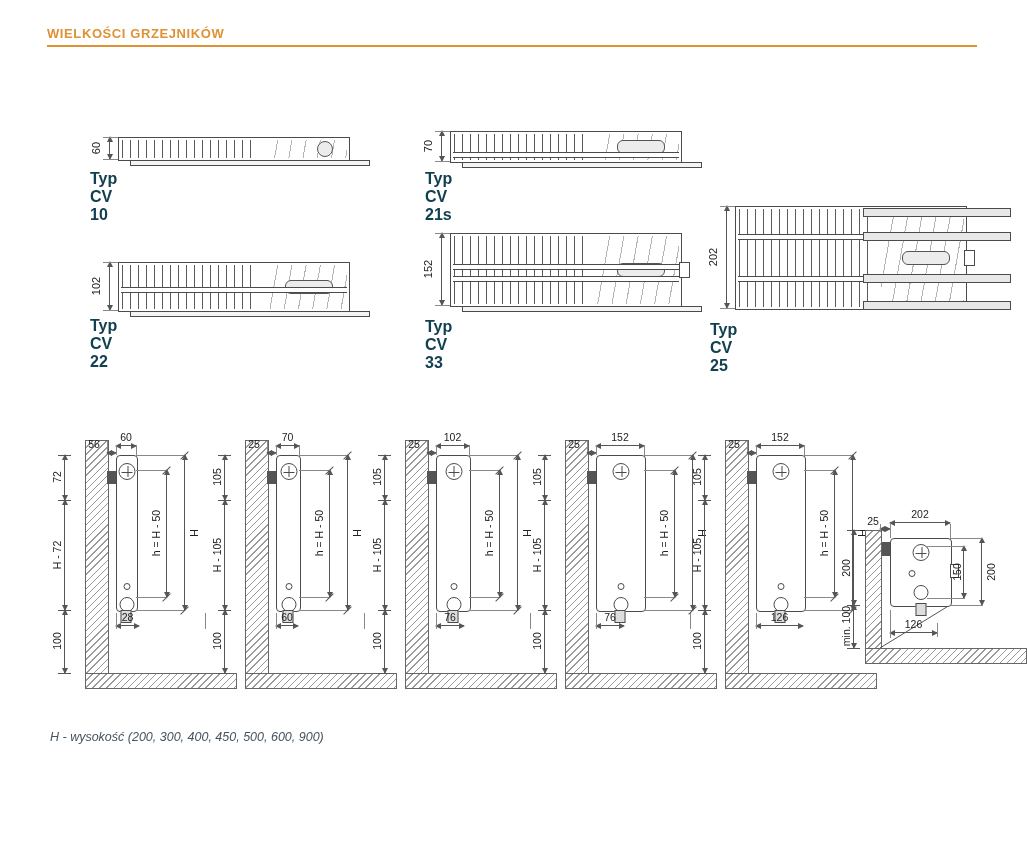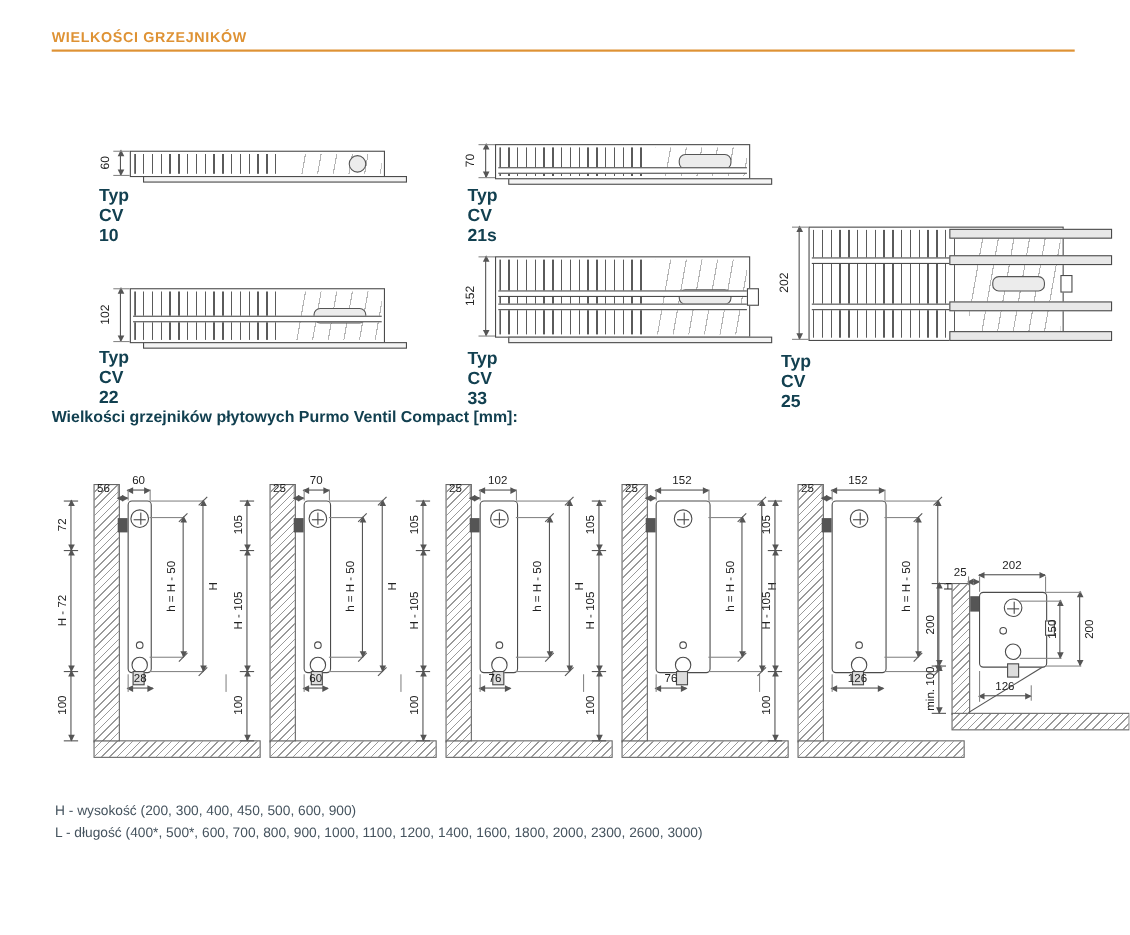--- a/index.html
+++ b/index.html
@@ -194,7 +194,6 @@
   </div>
     </div>
 
-  <div class="section-title">Wielkości grzejników płytowych Purmo Ventil Compact [mm]:</div>
 
   <div id="sv-layer">
       <div class="sv" style="left: 50px; --bw: 20px; --bd: 23px;">

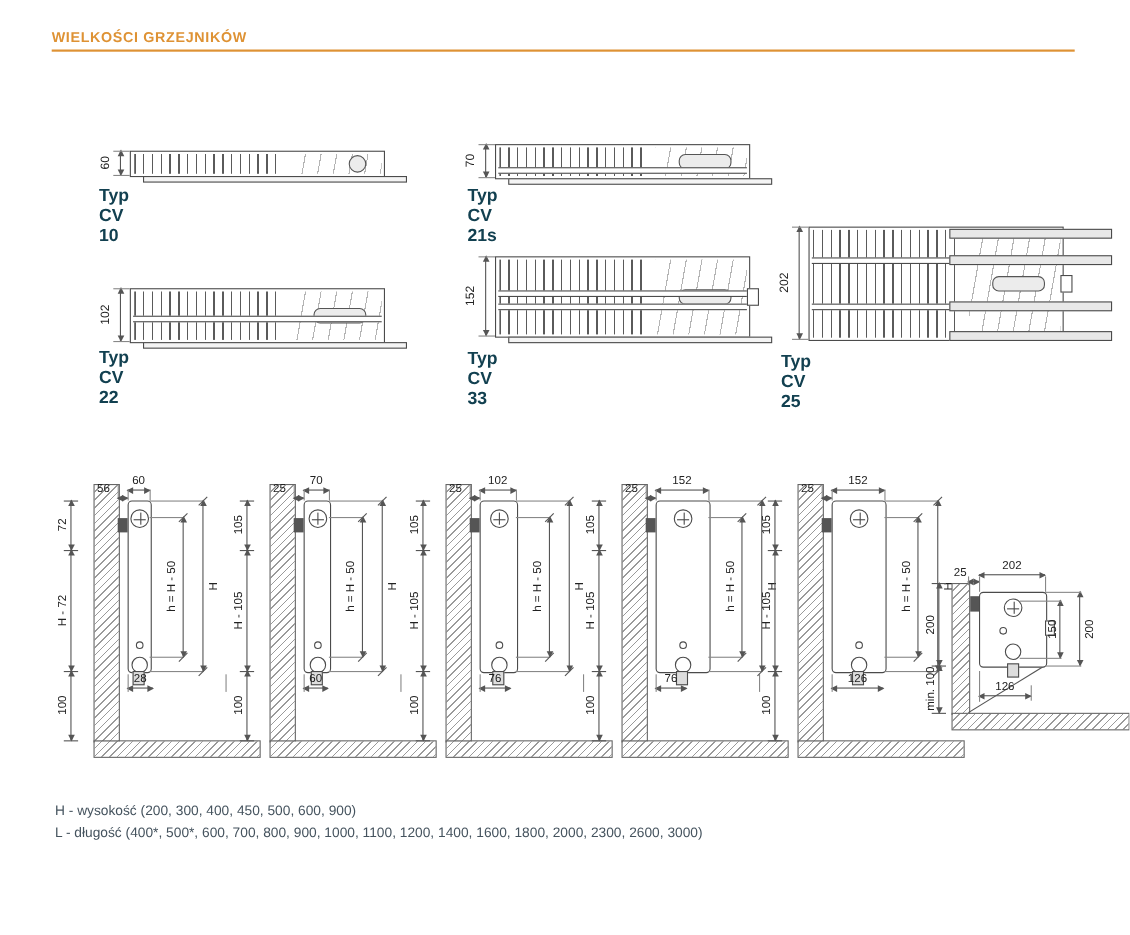--- a/index.html
+++ b/index.html
@@ -106,7 +106,7 @@
   .dbox{position:absolute;left:45px;top:70px;width:60px;height:67px;
         border:1.5px solid #4b4b4b;border-radius:4px;background:#fff;}
   .legend{position:absolute;left:50px;top:730px;font-size:12.5px;color:#45535e;}
-  .legend div{margin-bottom:6px;}
+  .legend div{margin-bottom:6px;font-style:italic;}
 </style>
 </head>
 <body>

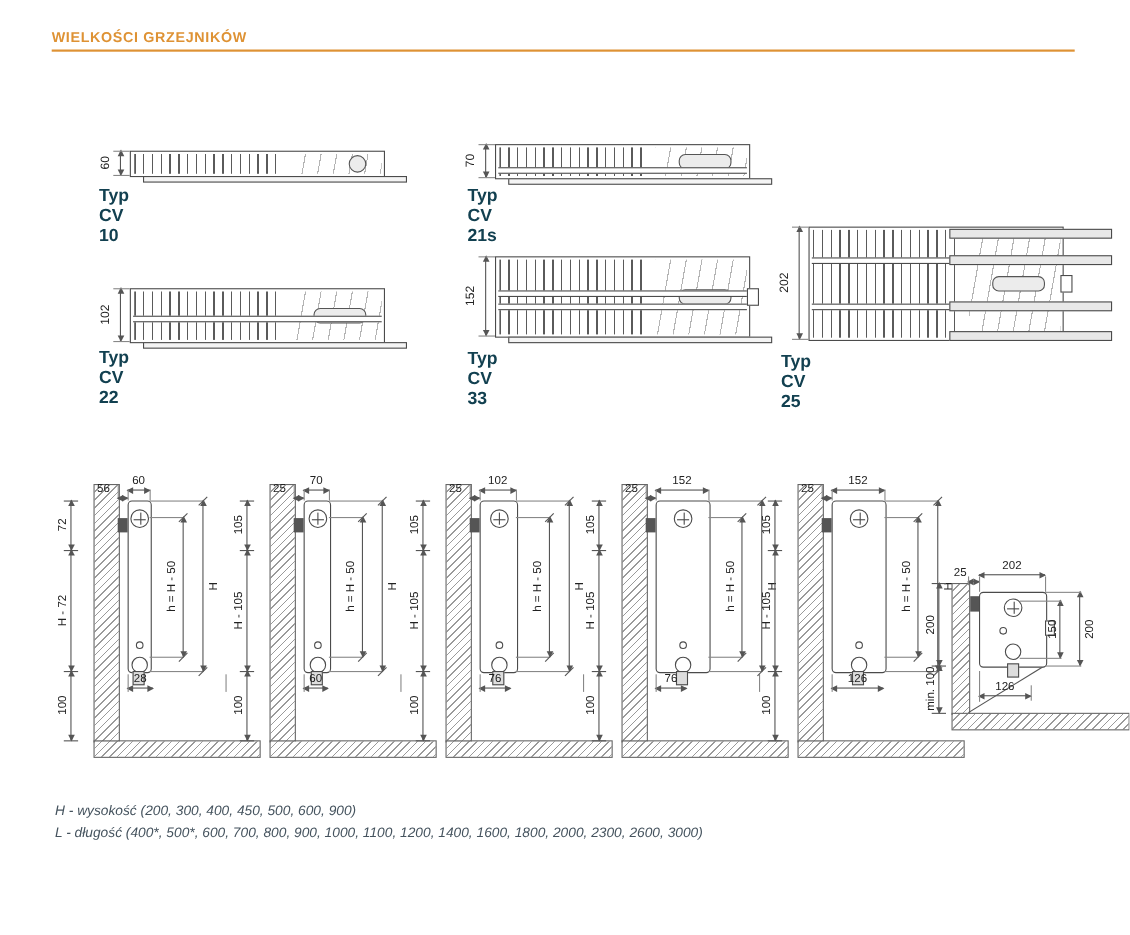--- a/index.html
+++ b/index.html
@@ -462,7 +462,6 @@
 
   <div class="legend">
     <div>H - wysokość (200, 300, 400, 450, 500, 600, 900)</div>
-    <div>L - długość (400*, 500*, 600, 700, 800, 900, 1000, 1100, 1200, 1400, 1600, 1800, 2000, 2300, 2600, 3000)</div>
   </div>
 </div>
 

